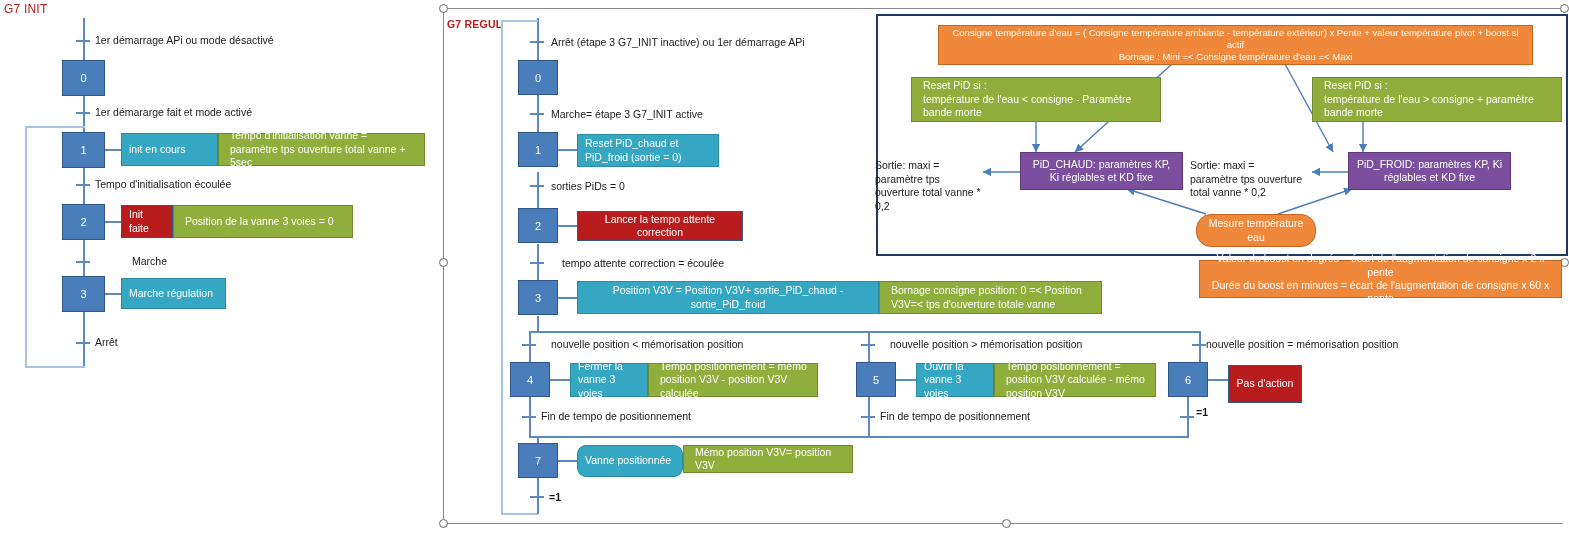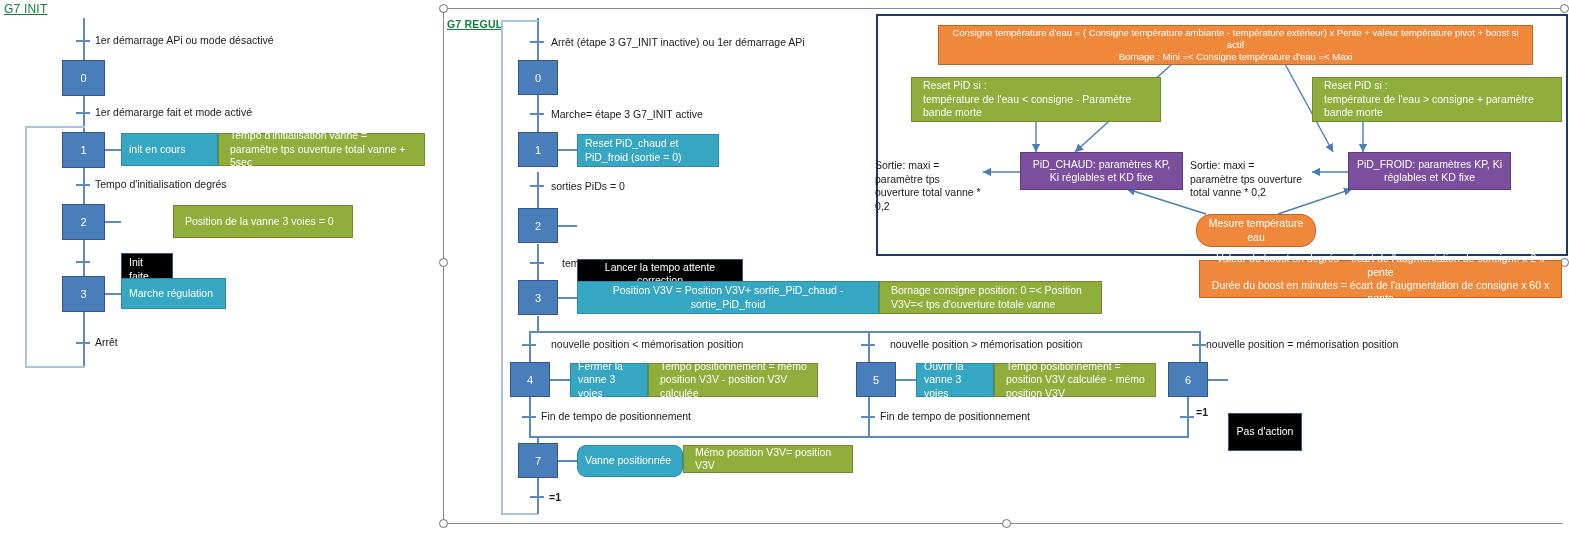--- a/index.html
+++ b/index.html
@@ -32,7 +32,7 @@
   .note{position:absolute;font-size:10.5px;color:#1a1a1a;line-height:1.3;}
 
   
-  .sectitle{position:absolute;font-size:12px;color:#15803d;letter-spacing:.2px;text-decoration:underline;}
+  .sectitle{position:absolute;font-size:12px;color:#b91c1c;letter-spacing:.2px;}
   .sectitle.cond-style{font-weight:bold;font-size:10.5px;}
 
   

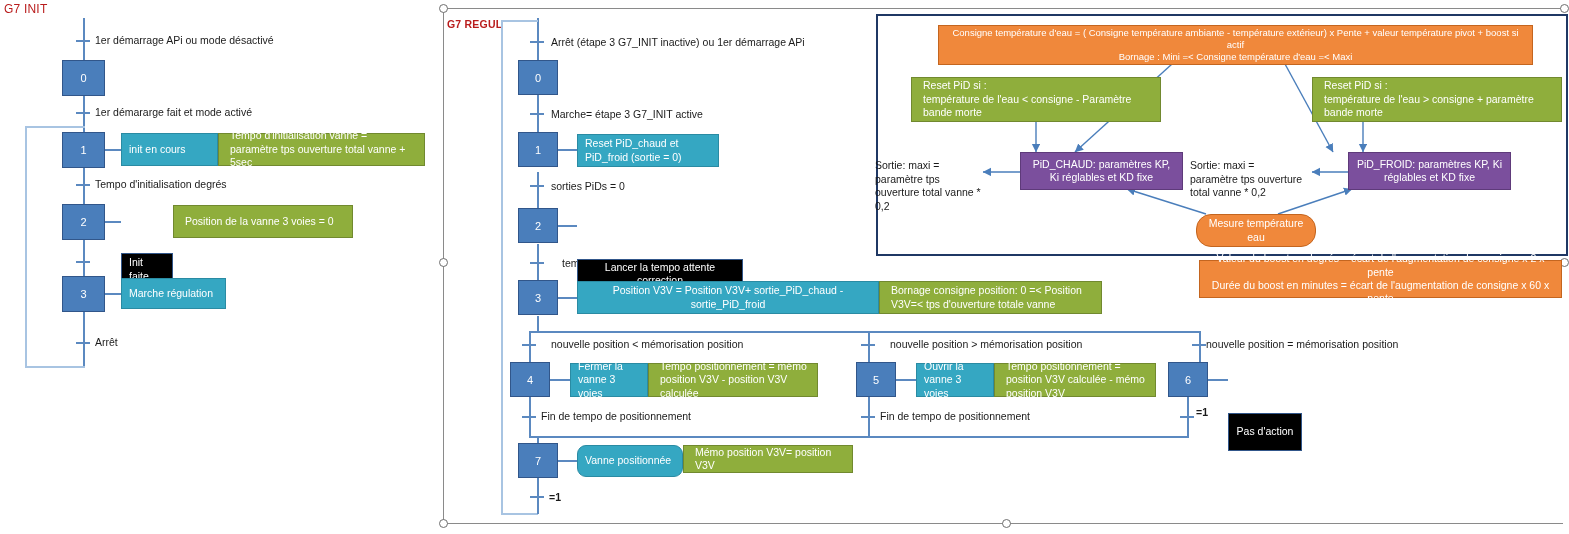--- a/index.html
+++ b/index.html
@@ -77,7 +77,7 @@
 
   <div class="cond" style="left:95px;top:34px;">1er démarrage APi ou mode désactivé</div>
   <div class="cond" style="left:95px;top:106px;">1er démararge fait et mode activé</div>
-  <div class="cond" style="left:95px;top:178px;">Tempo d'initialisation degrés</div>
+  <div class="cond" style="left:95px;top:178px;">Tempo d'initialisation écoulée</div>
   <div class="cond" style="left:95px;top:266px;padding-left:37px;">Marche</div>
   <div class="cond" style="left:95px;top:336px;">Arrêt</div>
 

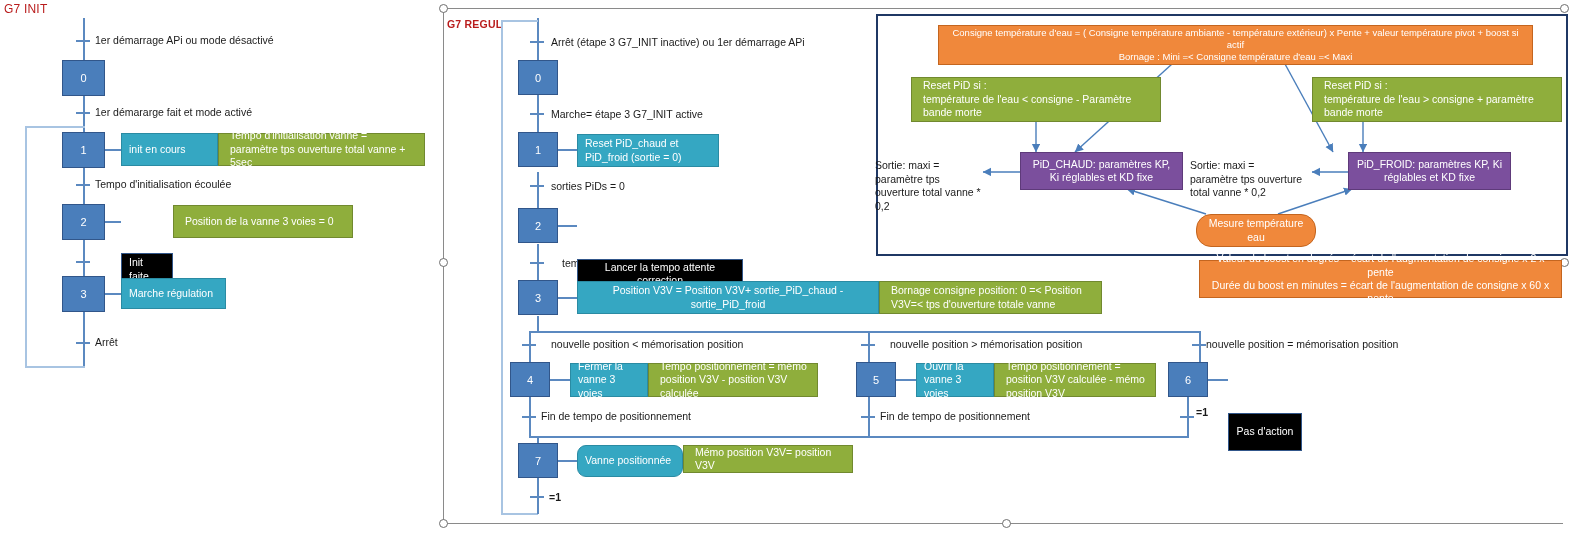--- a/index.html
+++ b/index.html
@@ -22,7 +22,7 @@
        line-height:1.28;padding:4px 7px;display:flex;align-items:center;}
   .act.teal{background:#35A7C2;border:1.5px solid #2A8BA3;}
   .act.green{background:#8FAE3C;border:1.5px solid #71892F;padding-left:11px;}
-  .act.blue{background:#000000;border:1.5px solid #31568A;margin-top:48px;}
+  .act.blue{background:#b91c1c;border:1.5px solid #31568A;}
   .act.purple{background:#7B4F9D;border:1.5px solid #5E3A7A;}
   .act.orange{background:#F0883B;border:1.5px solid #C4651F;}
   .act.center{justify-content:center;text-align:center;}

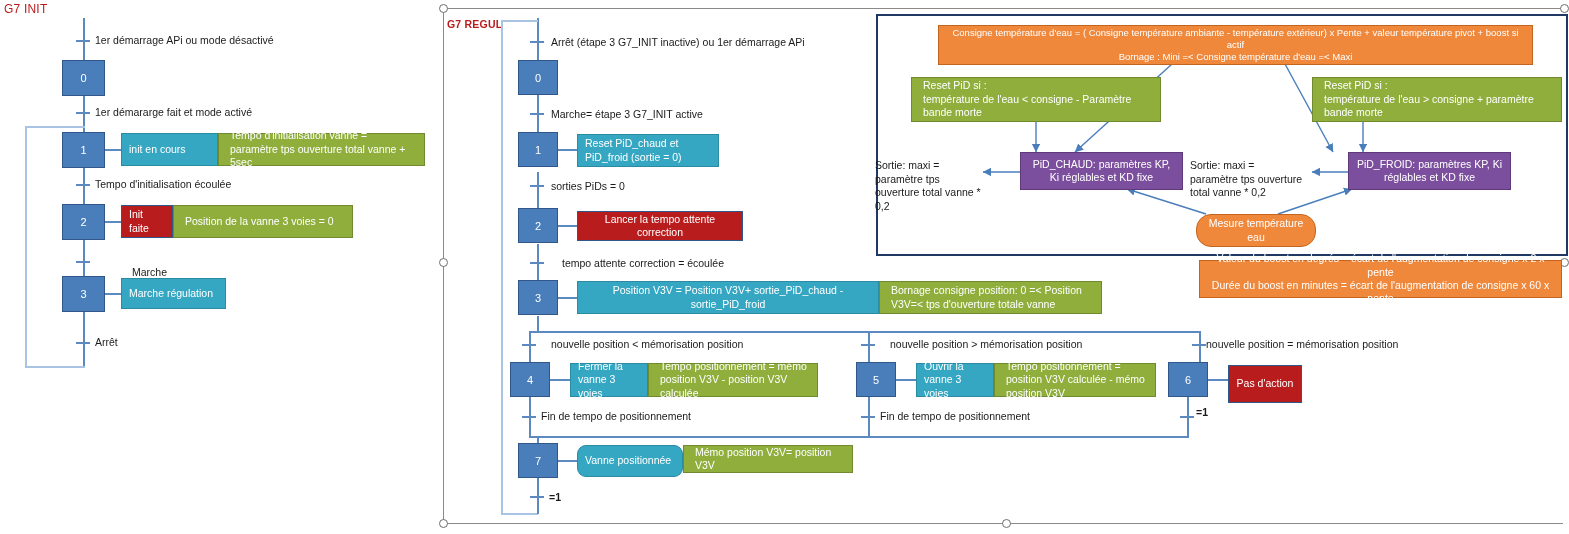--- a/index.html
+++ b/index.html
@@ -78,7 +78,7 @@
   <div class="cond" style="left:95px;top:34px;">1er démarrage APi ou mode désactivé</div>
   <div class="cond" style="left:95px;top:106px;">1er démararge fait et mode activé</div>
   <div class="cond" style="left:95px;top:178px;">Tempo d'initialisation écoulée</div>
-  <div class="cond" style="left:95px;top:266px;padding-left:37px;">Marche</div>
+  <div class="cond" style="left:95px;top:255px;padding-left:37px;">Marche</div>
   <div class="cond" style="left:95px;top:336px;">Arrêt</div>
 
   <div class="loopline" style="left:25px;top:126px;width:2px;height:242px;"></div>

